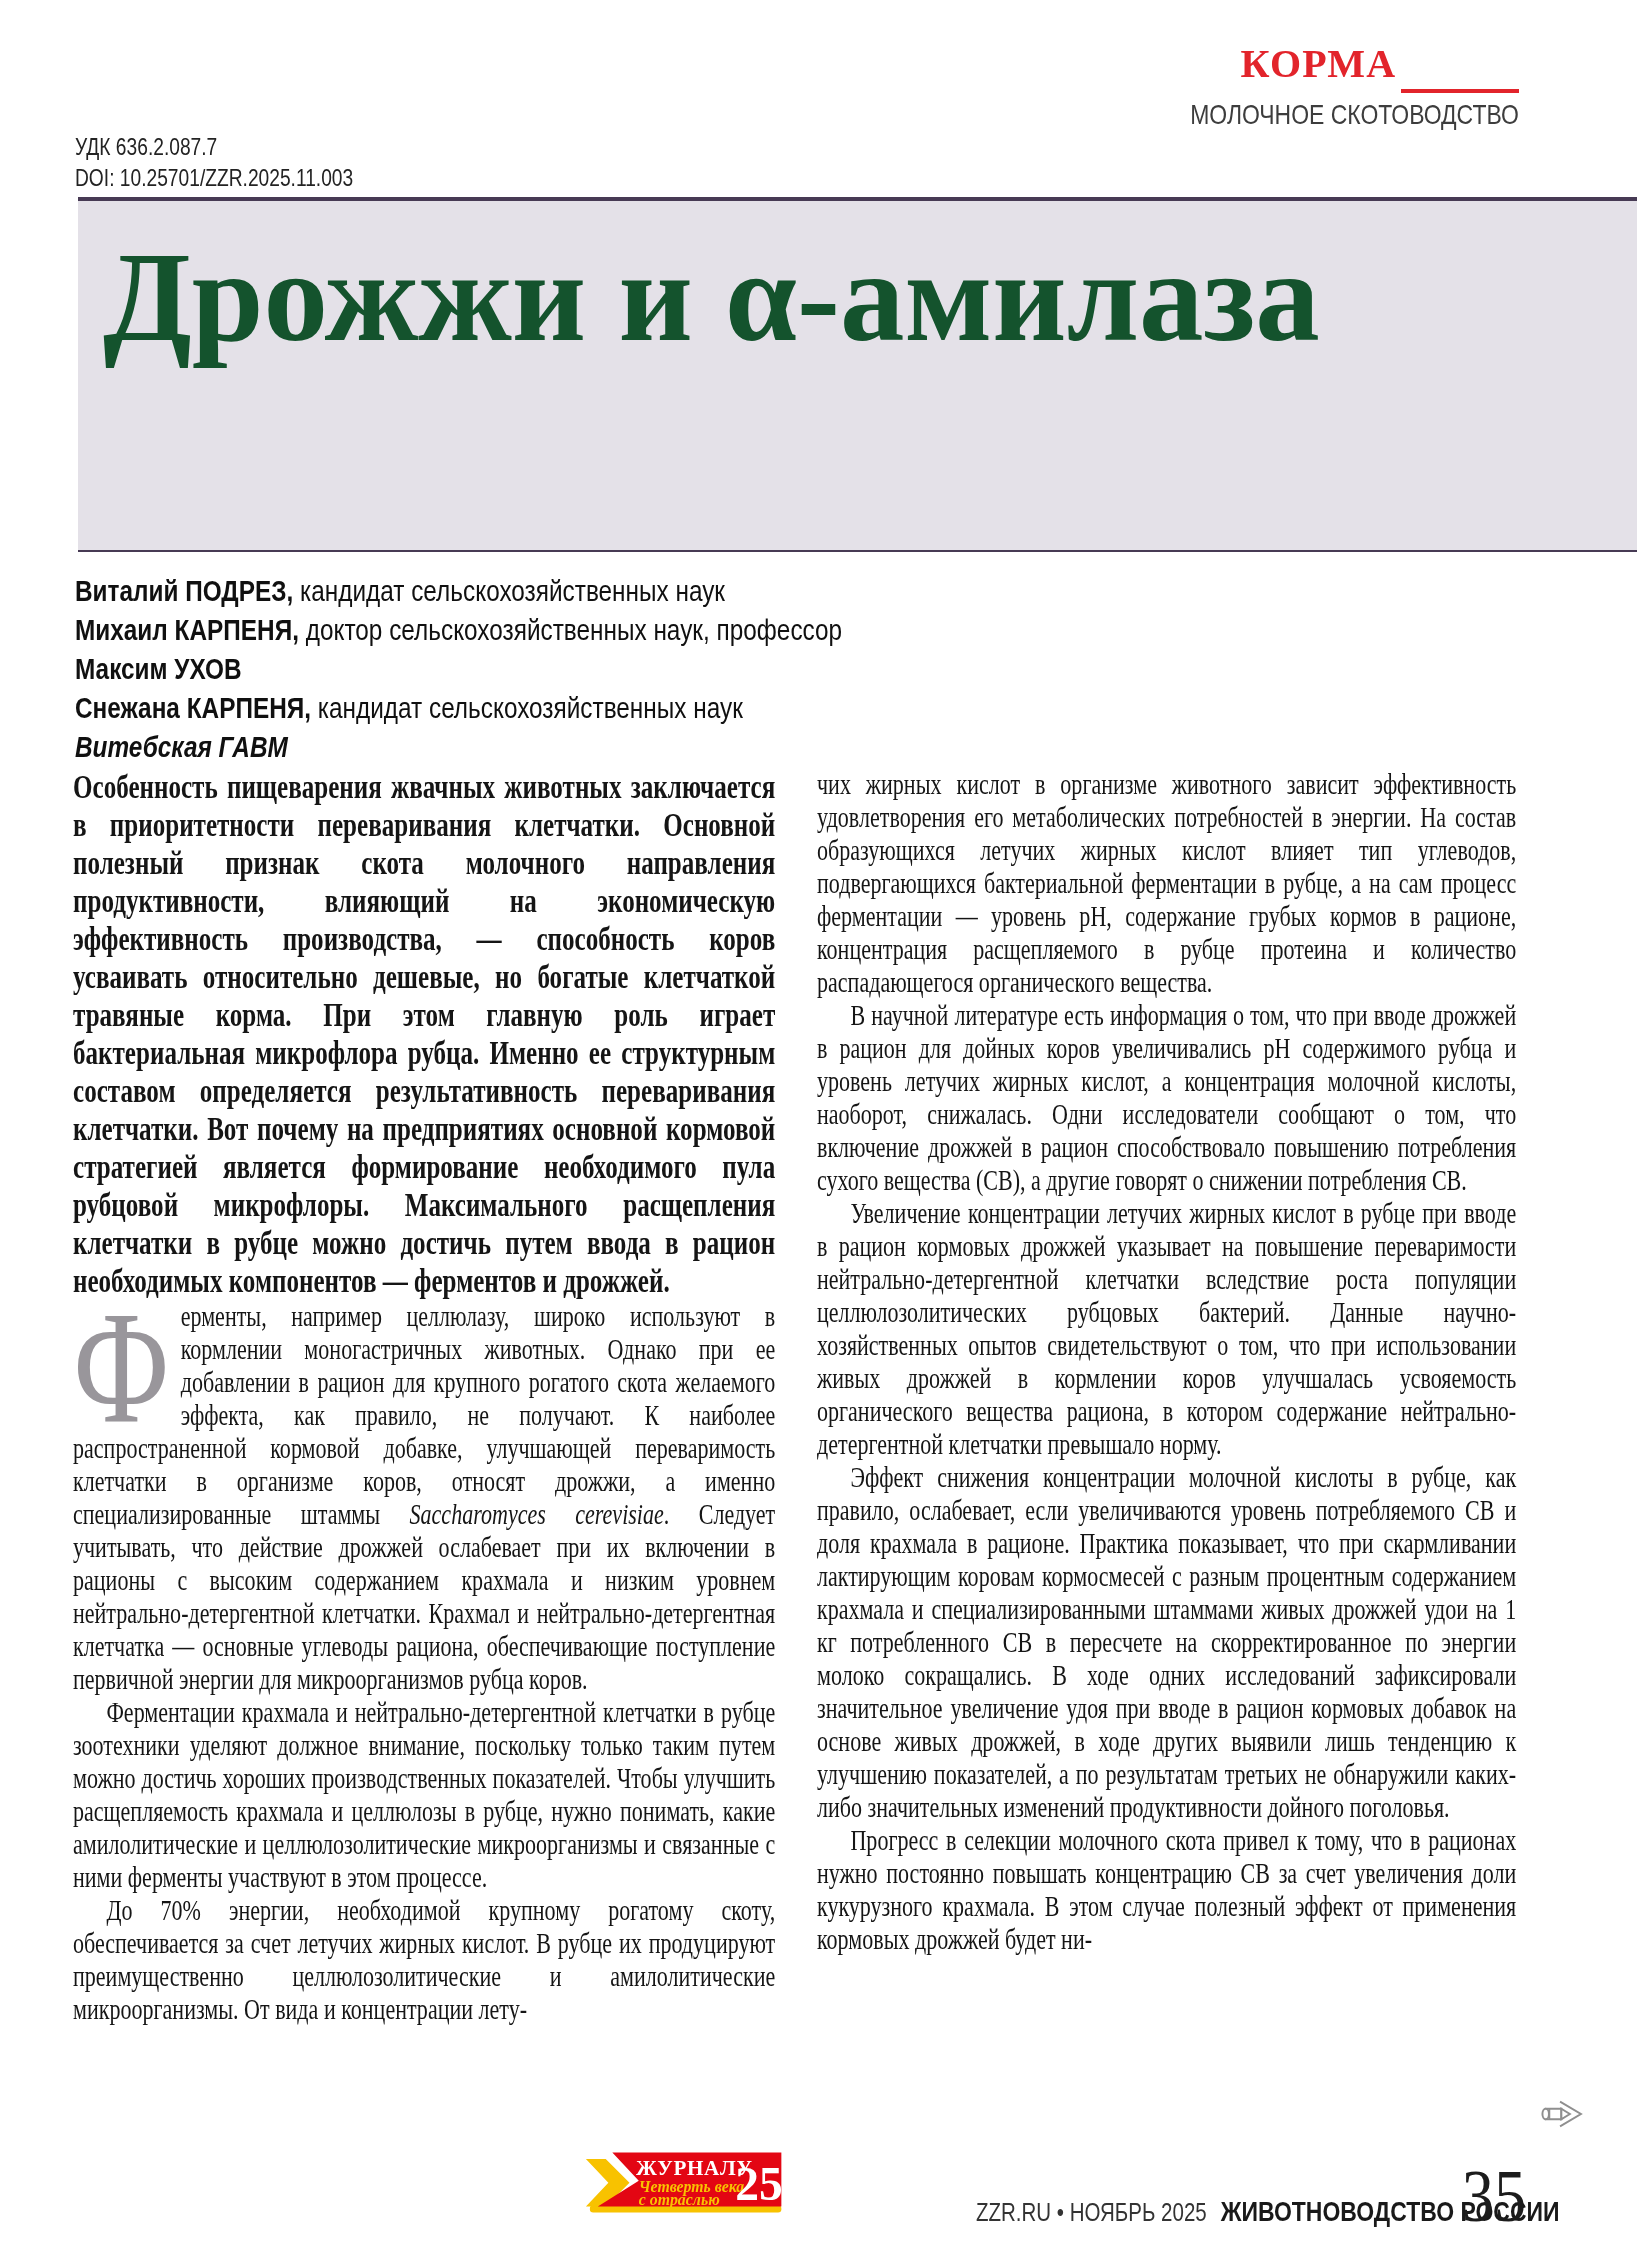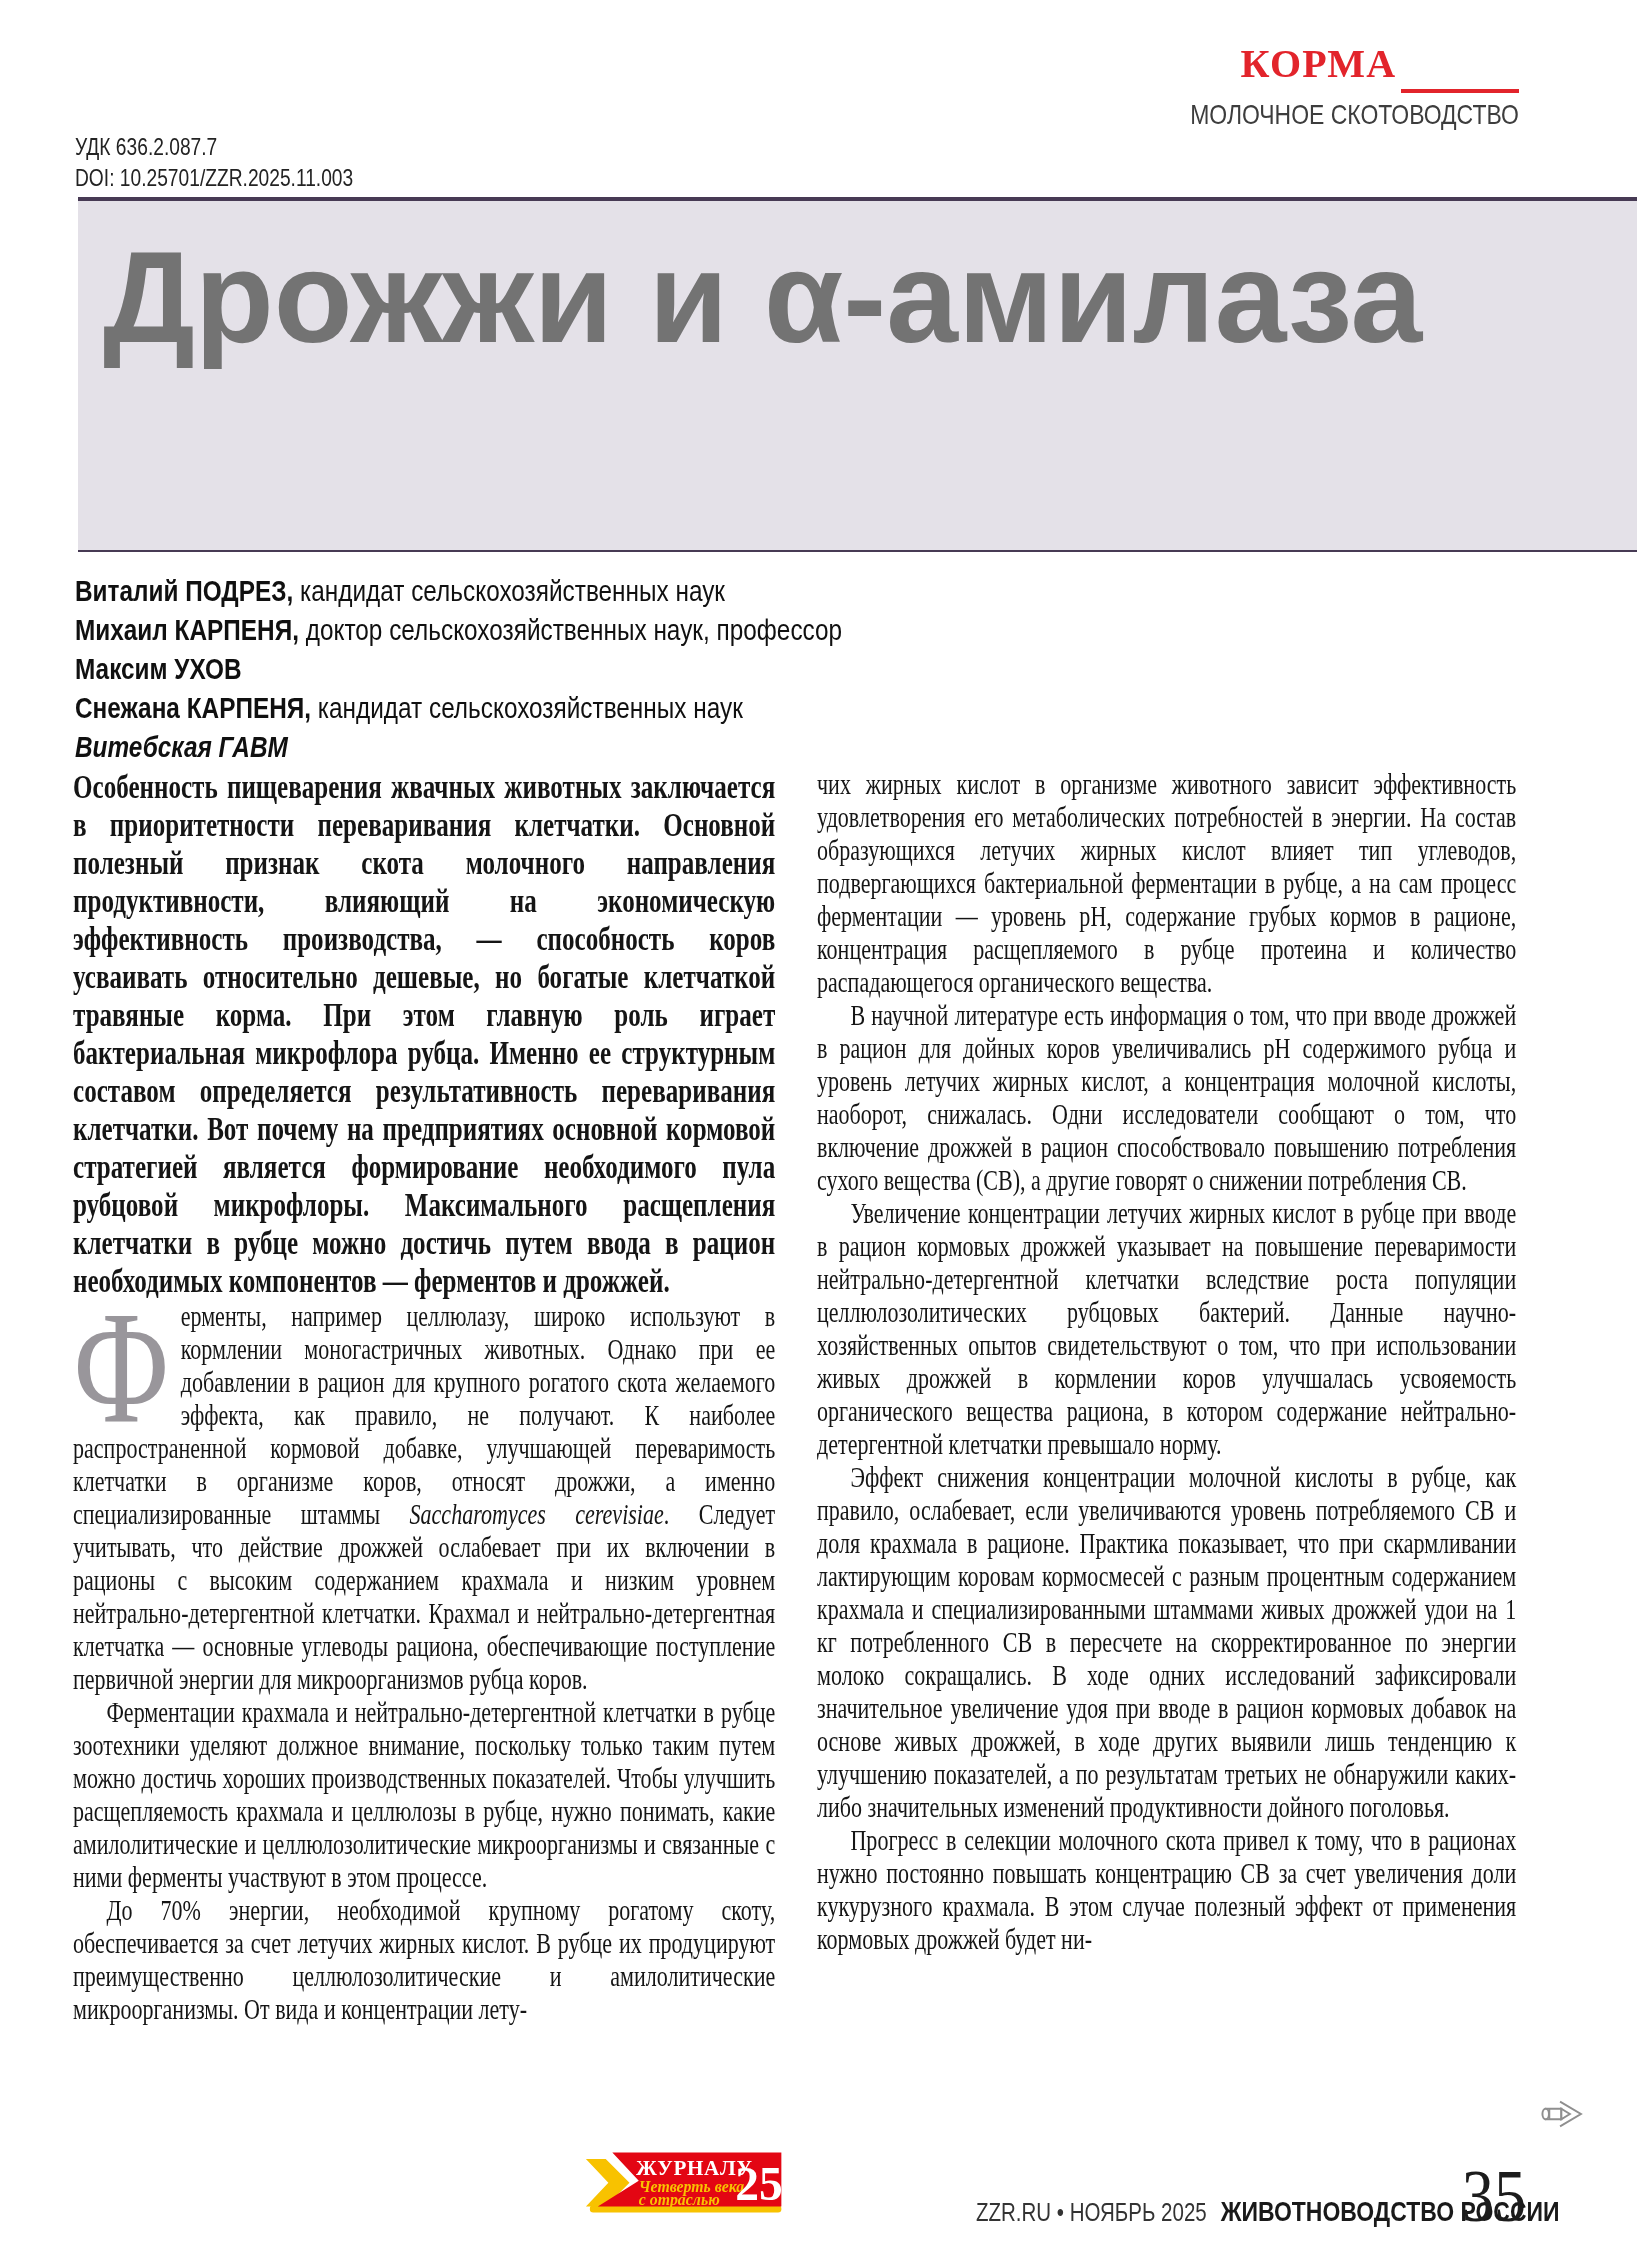--- a/index.html
+++ b/index.html
@@ -22,8 +22,8 @@
   
   .title-band{position:absolute;left:78px;right:0;top:197px;height:355px;background:#e4e1e8;
               border-top:4.6px solid #473a54;border-bottom:2.6px solid #473a54;box-sizing:border-box;}
-  .title-text{padding:14.5px 0 0 25px;color:#737373;font-weight:bold;font-size:129px;line-height:162px;
-              font-family:Liberation Sans, sans-serif;white-space:nowrap;}
+  .title-text{padding:14.5px 0 0 25px;color:#14532d;font-weight:bold;font-size:129px;line-height:162px;
+              font-family:Liberation Serif, serif;white-space:nowrap;}
 
   
   .authors{position:absolute;left:75px;top:572px;font-family:"Liberation Sans",sans-serif;

